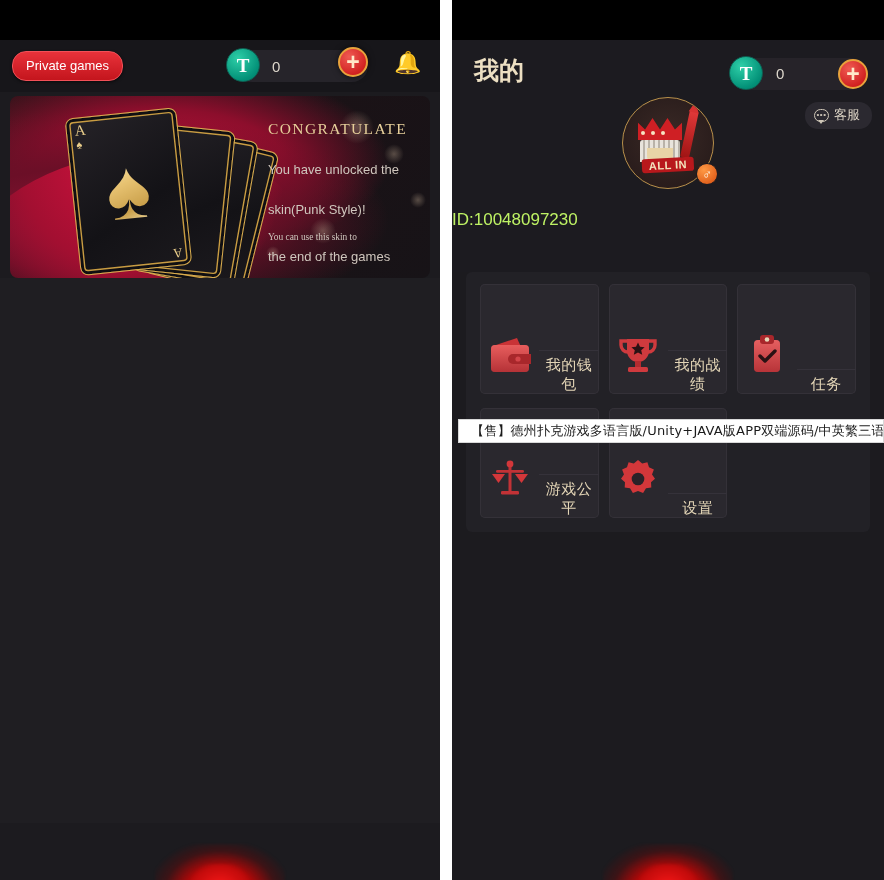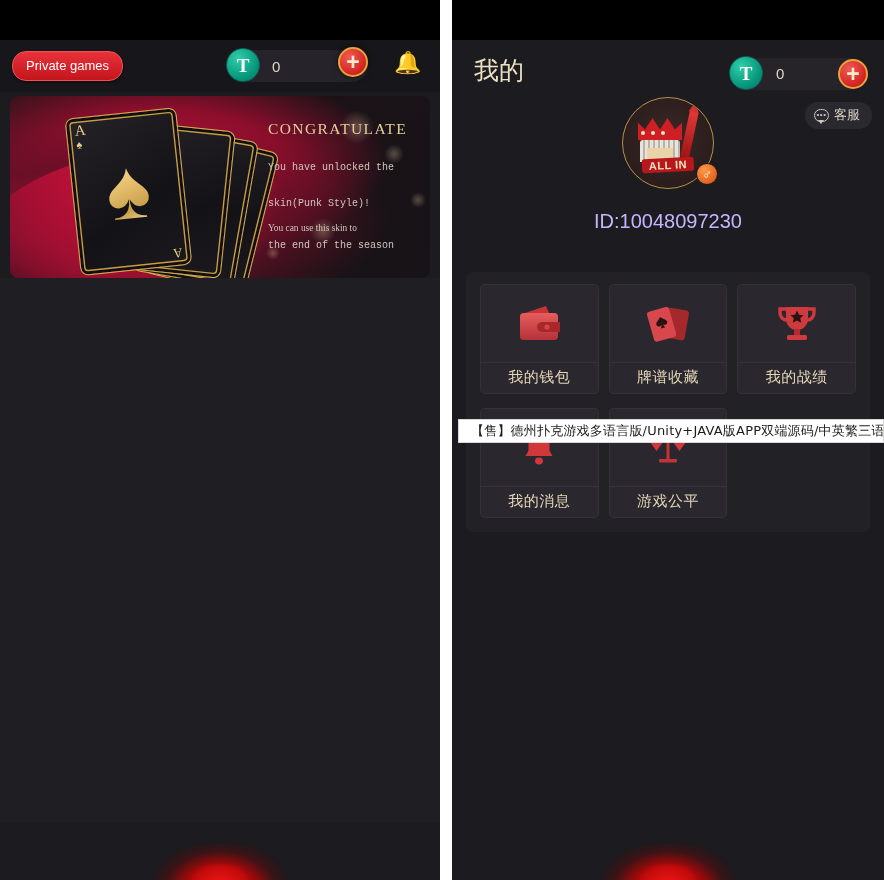--- a/index.html
+++ b/index.html
@@ -168,7 +168,7 @@
   .r-top{ position:relative; height:232px; background:#1c1b20; }
   .r-title{
     position:absolute; left:22px; top:14px;
-    color:#ecdfc2; font-size:25px; font-weight:normal;
+    color:#ecdfc2; font-size:25px; font-weight:bold;
     font-family:"DejaVu Sans",sans-serif;
   }
   .r-wallet{

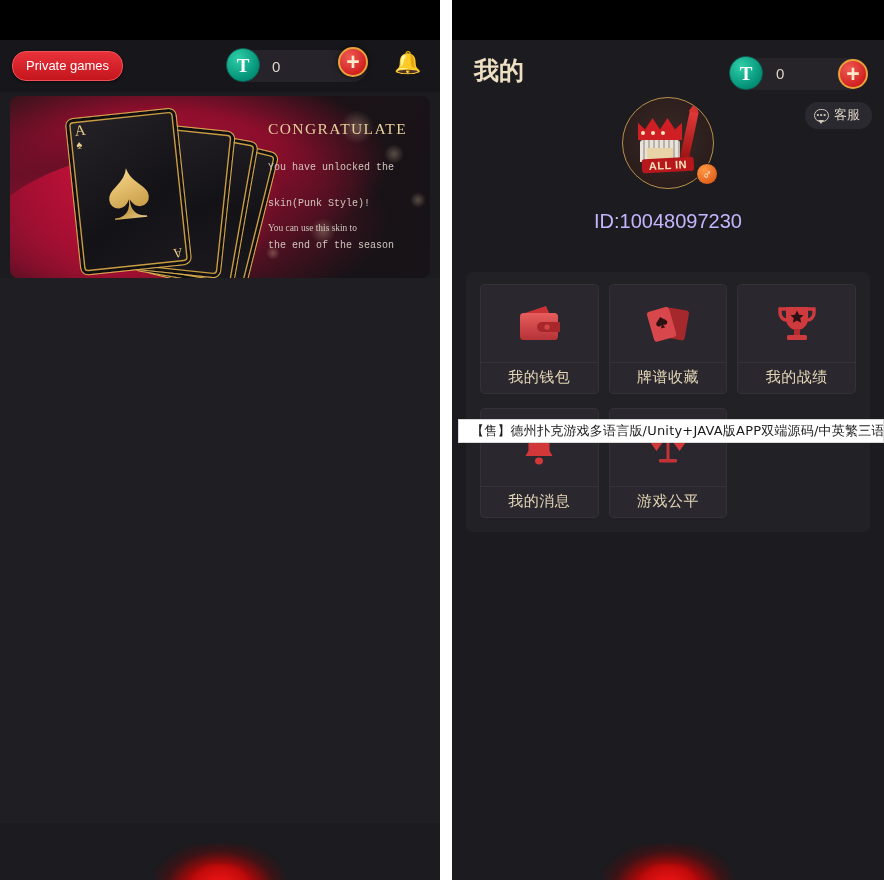--- a/index.html
+++ b/index.html
@@ -126,8 +126,8 @@
     font-family:"Liberation Serif",serif;
   }
   .b-sub{
-    color:#cfc6bd; font-size:10px; line-height:1.55; margin-top:22px;
-    font-family:Liberation Mono, monospace;
+    color:#cfc6bd; font-size:13px; line-height:1.55; margin-top:22px;
+    font-family:Liberation Sans, sans-serif;
   }
   .b-sub2{
     color:#cfc6bd; font-size:9.4px; line-height:1.55; margin-top:10px;

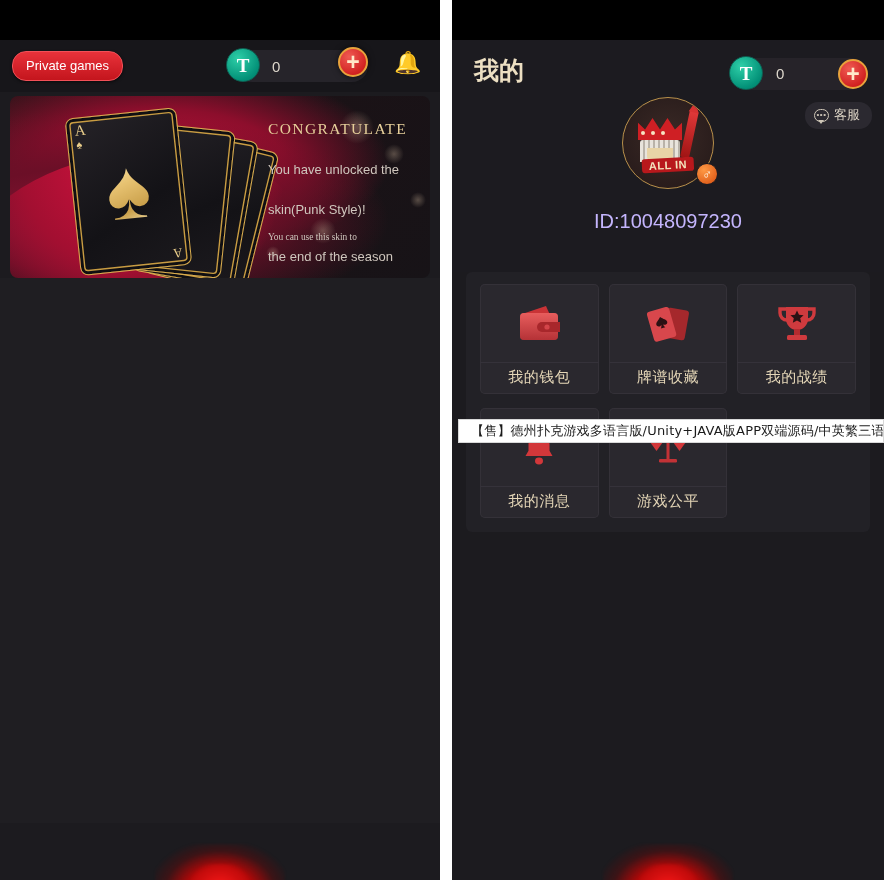--- a/index.html
+++ b/index.html
@@ -256,8 +256,8 @@
     color:#fff4e2; font-size:13px; line-height:1;
   }
   .user-id{
-    position:absolute; left:0; right:0; top:170px; text-align:center;
-    color:#c4b5fd; font-size:20px;
+    position:absolute; left:0; right:0; top:170px; text-align:left;
+    color:#bef264; font-size:17px;
   }
 
   

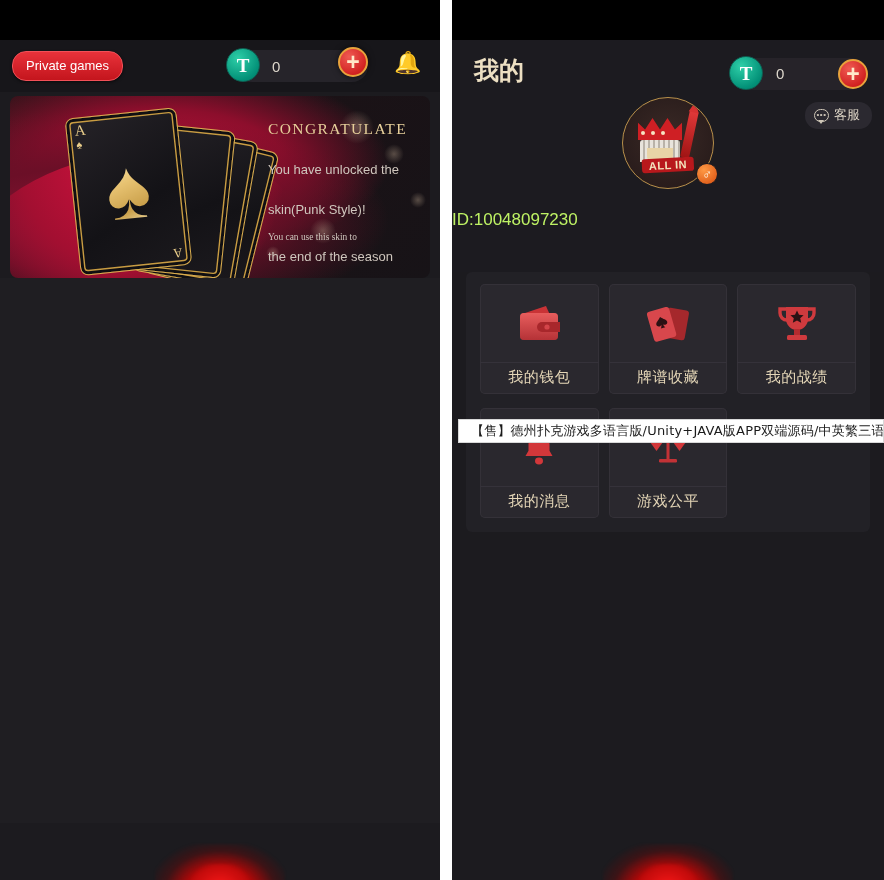--- a/index.html
+++ b/index.html
@@ -345,7 +345,7 @@
         <div class="b-sub">You have unlocked the</div>
         <div class="b-sub" style="margin-top:20px">skin(Punk Style)!</div>
         <div class="b-sub2">You can use this skin to</div>
-        <div class="b-sub" style="margin-top:2px">the end of the season</div>
+        <div class="b-sub" style="margin-top:2px">the end of the games</div>
       </div>
     </div>
 

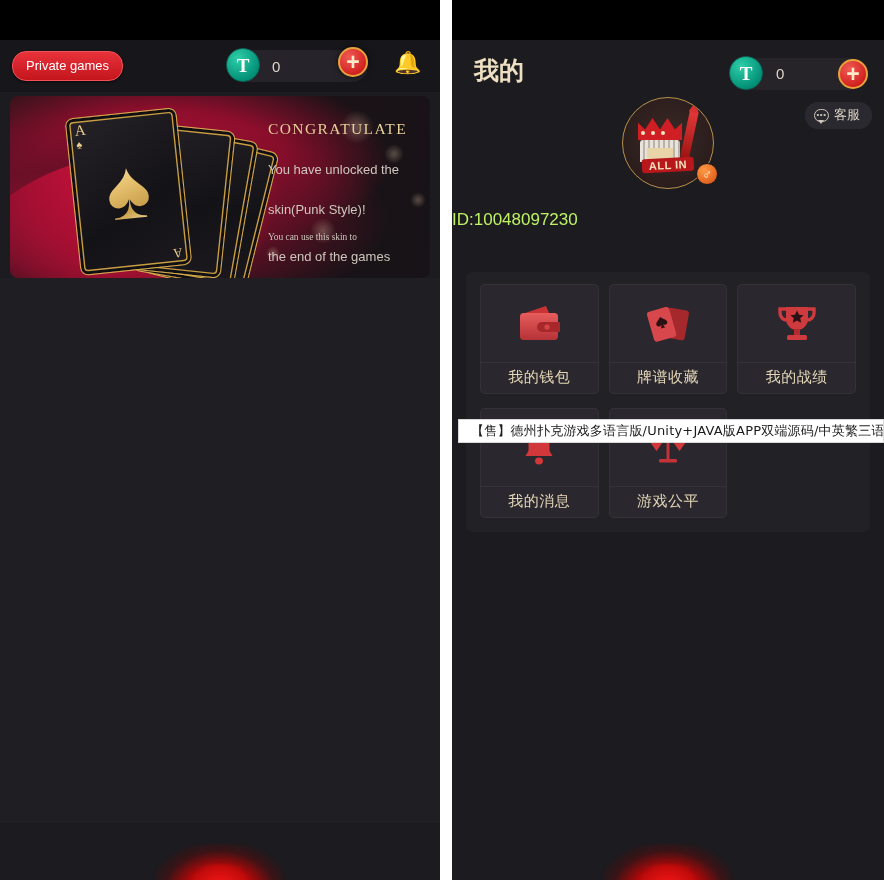--- a/index.html
+++ b/index.html
@@ -271,7 +271,7 @@
   }
   .tile{
     height:110px; background:#2a282e; border-radius:5px;
-    display:flex; flex-direction:column; align-items:flex-end;
+    display:flex; flex-direction:row; align-items:flex-end;
     box-shadow:inset 0 0 0 1px #343138;
   }
   .tile-icon{

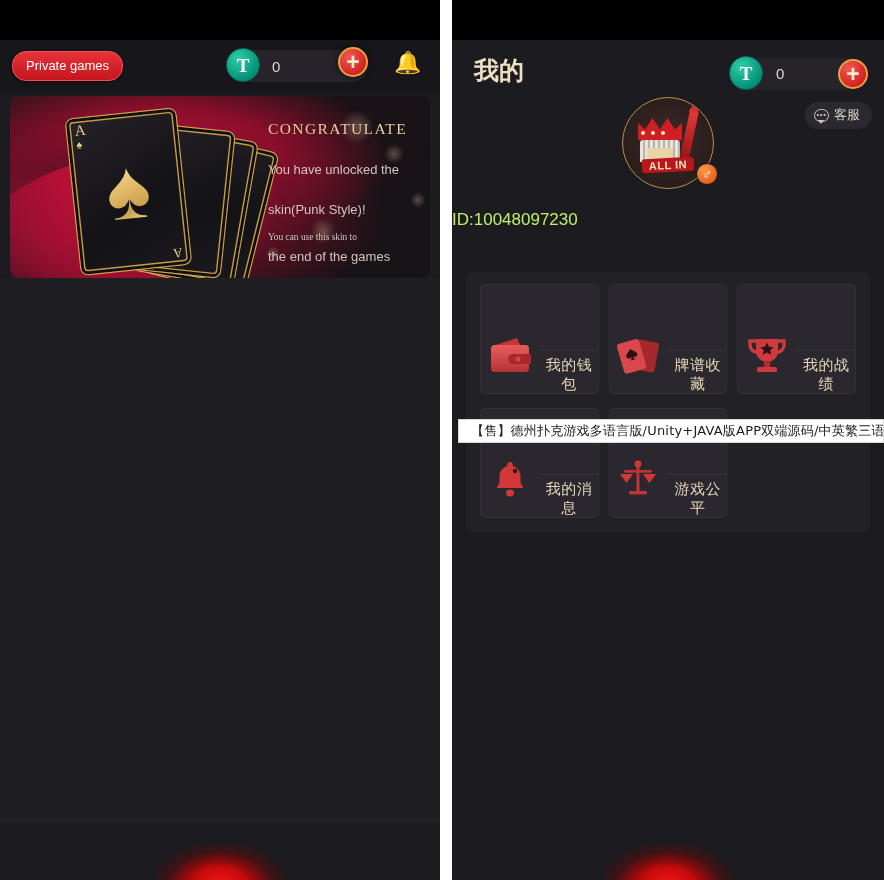--- a/index.html
+++ b/index.html
@@ -414,16 +414,6 @@
           <div class="tile-label">我的钱包</div>
         </div>
 
-        <div class="tile">
-          <div class="tile-icon">
-            <svg class="ic" width="46" height="44" viewBox="0 0 46 44" aria-hidden="true">
-              <rect x="20" y="8" width="22" height="30" rx="3" fill="#a5282c" transform="rotate(10 31 23)"></rect>
-              <rect x="5" y="8" width="23" height="31" rx="3" fill="#d8474c" transform="rotate(-16 16 23)"></rect>
-              <path d="M17 16c2.6 3.1 5.6 4.1 5.6 6.5 0 1.5-1.3 2.4-2.6 2.4-1 0-1.8-.5-2.2-1.1.2 1.6.7 2.6 1.5 3.5h-4.7c.8-.9 1.3-1.9 1.5-3.5-.4.6-1.2 1.1-2.2 1.1-1.3 0-2.6-.9-2.6-2.4 0-2.4 3-3.4 5.7-6.5z" fill="#2c1113" transform="rotate(-16 16 23)"></path>
-            </svg>
-          </div>
-          <div class="tile-label">牌谱收藏</div>
-        </div>
 
         <div class="tile">
           <div class="tile-icon">

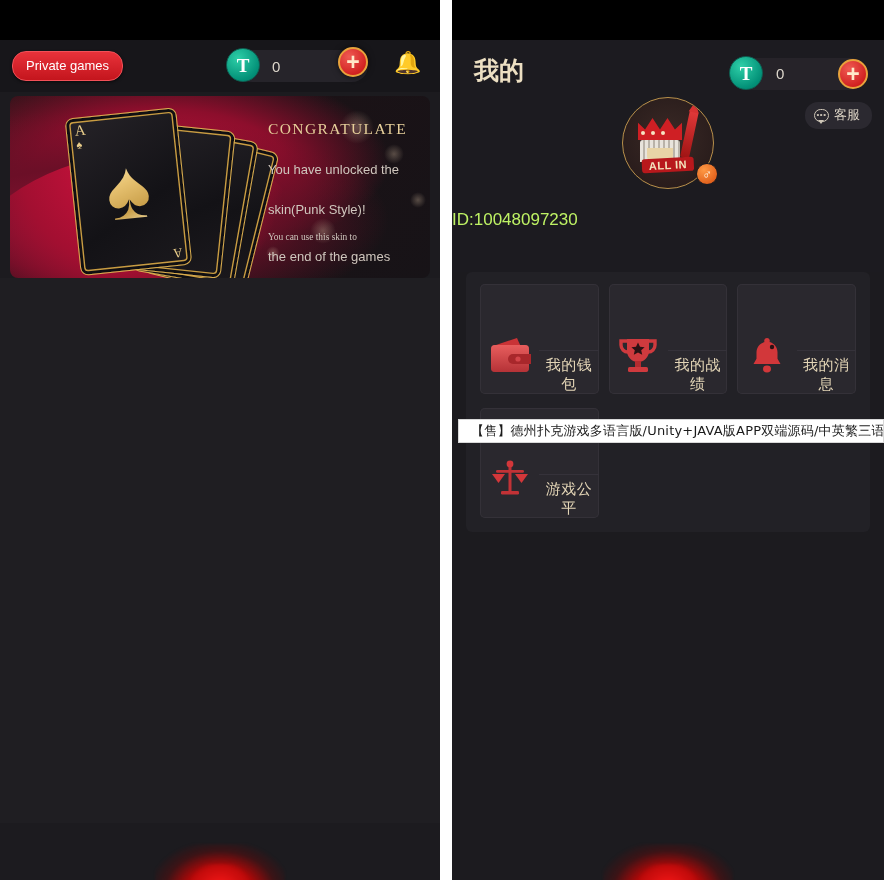--- a/index.html
+++ b/index.html
@@ -429,6 +429,24 @@
           <div class="tile-label">我的战绩</div>
         </div>
 
+        <div class="tile">
+          <div class="tile-icon">
+            <svg class="ic" width="44" height="46" viewBox="0 0 44 46" aria-hidden="true">
+              <rect x="9" y="8" width="26" height="32" rx="4" fill="#d4454a"></rect>
+              <rect x="9" y="8" width="26" height="32" rx="4" fill="url(#cg)" opacity=".4"></rect>
+              <rect x="15" y="3" width="14" height="9" rx="3" fill="#a8272b"></rect>
+              <circle cx="22" cy="7.5" r="2.3" fill="#e4d6b7"></circle>
+              <path d="M15 24l5 5 10-10" fill="none" stroke="#2a1214" stroke-width="3.4" stroke-linecap="round" stroke-linejoin="round"></path>
+              <defs>
+                  <linearGradient id="cg" x1="0" y1="0" x2="0" y2="1">
+                <stop offset="0" stop-color="#ff8781"></stop>
+                    <stop offset="1" stop-color="#8d1a1e"></stop>
+              </linearGradient>
+                </defs>
+            </svg>
+          </div>
+          <div class="tile-label">任务</div>
+        </div>
 
 
         <div class="tile">

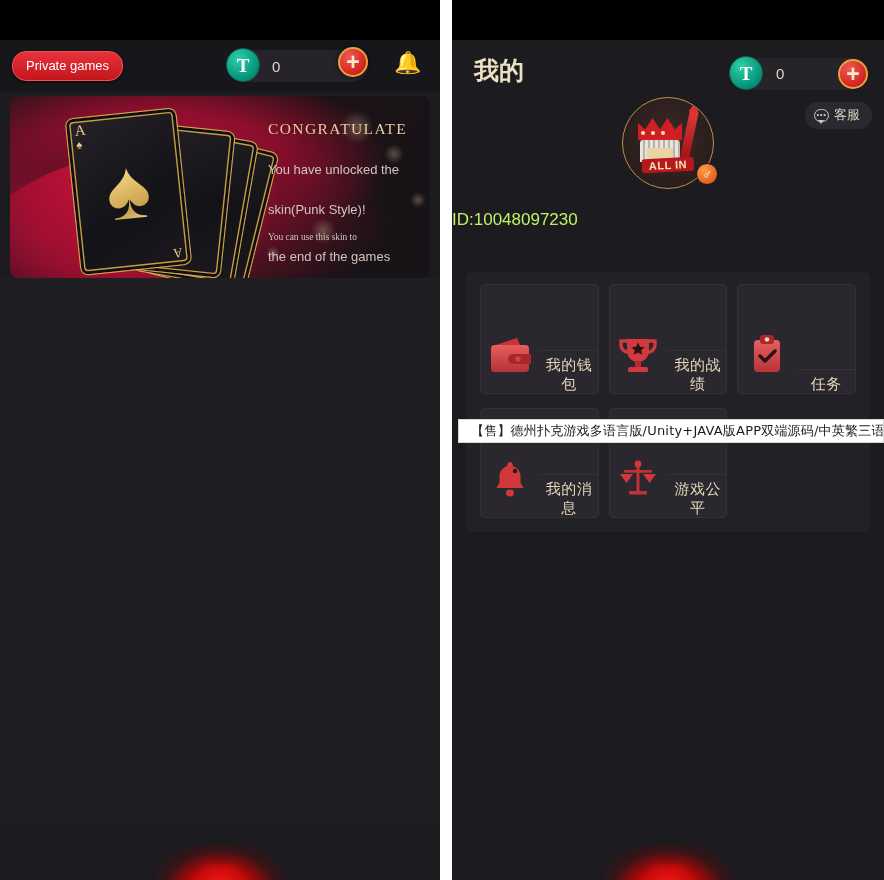--- a/index.html
+++ b/index.html
@@ -449,16 +449,6 @@
         </div>
 
 
-        <div class="tile">
-          <div class="tile-icon">
-            <svg class="ic" width="44" height="44" viewBox="0 0 44 44" aria-hidden="true">
-              <path d="M22 5c1.6 0 2.8 1.2 2.8 2.7 0 .5-.1.9-.3 1.3 4.7 1.3 8 5.4 8 10.3v6.5l3 5.2H8.5l3-5.2v-6.5c0-4.9 3.3-9 8-10.3-.2-.4-.3-.8-.3-1.3C19.2 6.2 20.4 5 22 5z" fill="#d2373a"></path>
-              <ellipse cx="22" cy="36" rx="4" ry="3.4" fill="#d2373a"></ellipse>
-              <circle cx="27" cy="14" r="2.2" fill="#2a1214"></circle>
-            </svg>
-          </div>
-          <div class="tile-label">我的消息</div>
-        </div>
 
         <div class="tile">
           <div class="tile-icon">

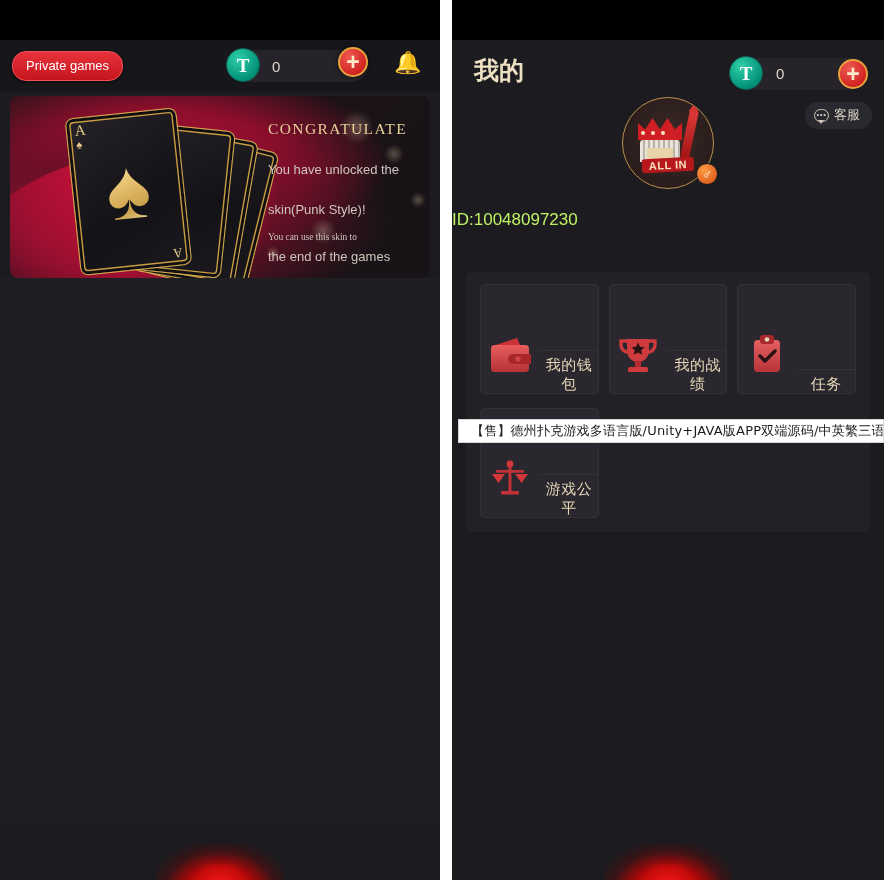--- a/index.html
+++ b/index.html
@@ -464,6 +464,15 @@
           <div class="tile-label">游戏公平</div>
         </div>
 
+        <div class="tile">
+          <div class="tile-icon">
+            <svg class="ic" width="44" height="44" viewBox="0 0 44 44" aria-hidden="true">
+              <path d="M22 3l4.2 3.4 5.2-1.2 1.6 5.1 4.9 2.1-1.9 5 3 4.4-4 3.4.3 5.4-5.3.7-2.9 4.6-5.1-2-5.1 2-2.9-4.6-5.3-.7.3-5.4-4-3.4 3-4.4-1.9-5 4.9-2.1 1.6-5.1 5.2 1.2z" fill="#d2373a"></path>
+              <circle cx="22" cy="22" r="6.3" fill="#2a2228"></circle>
+            </svg>
+          </div>
+          <div class="tile-label">设置</div>
+        </div>
 
       </div>
     </div>

